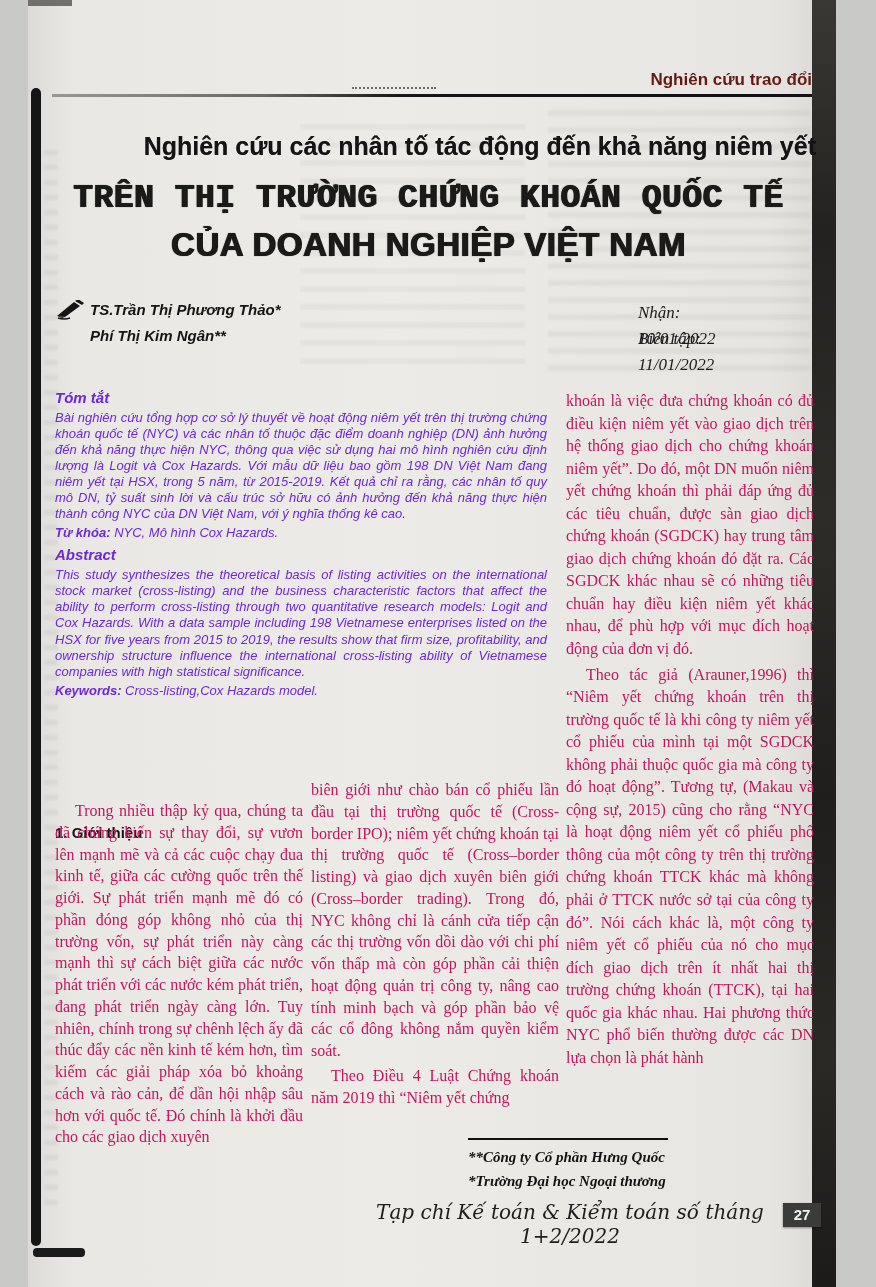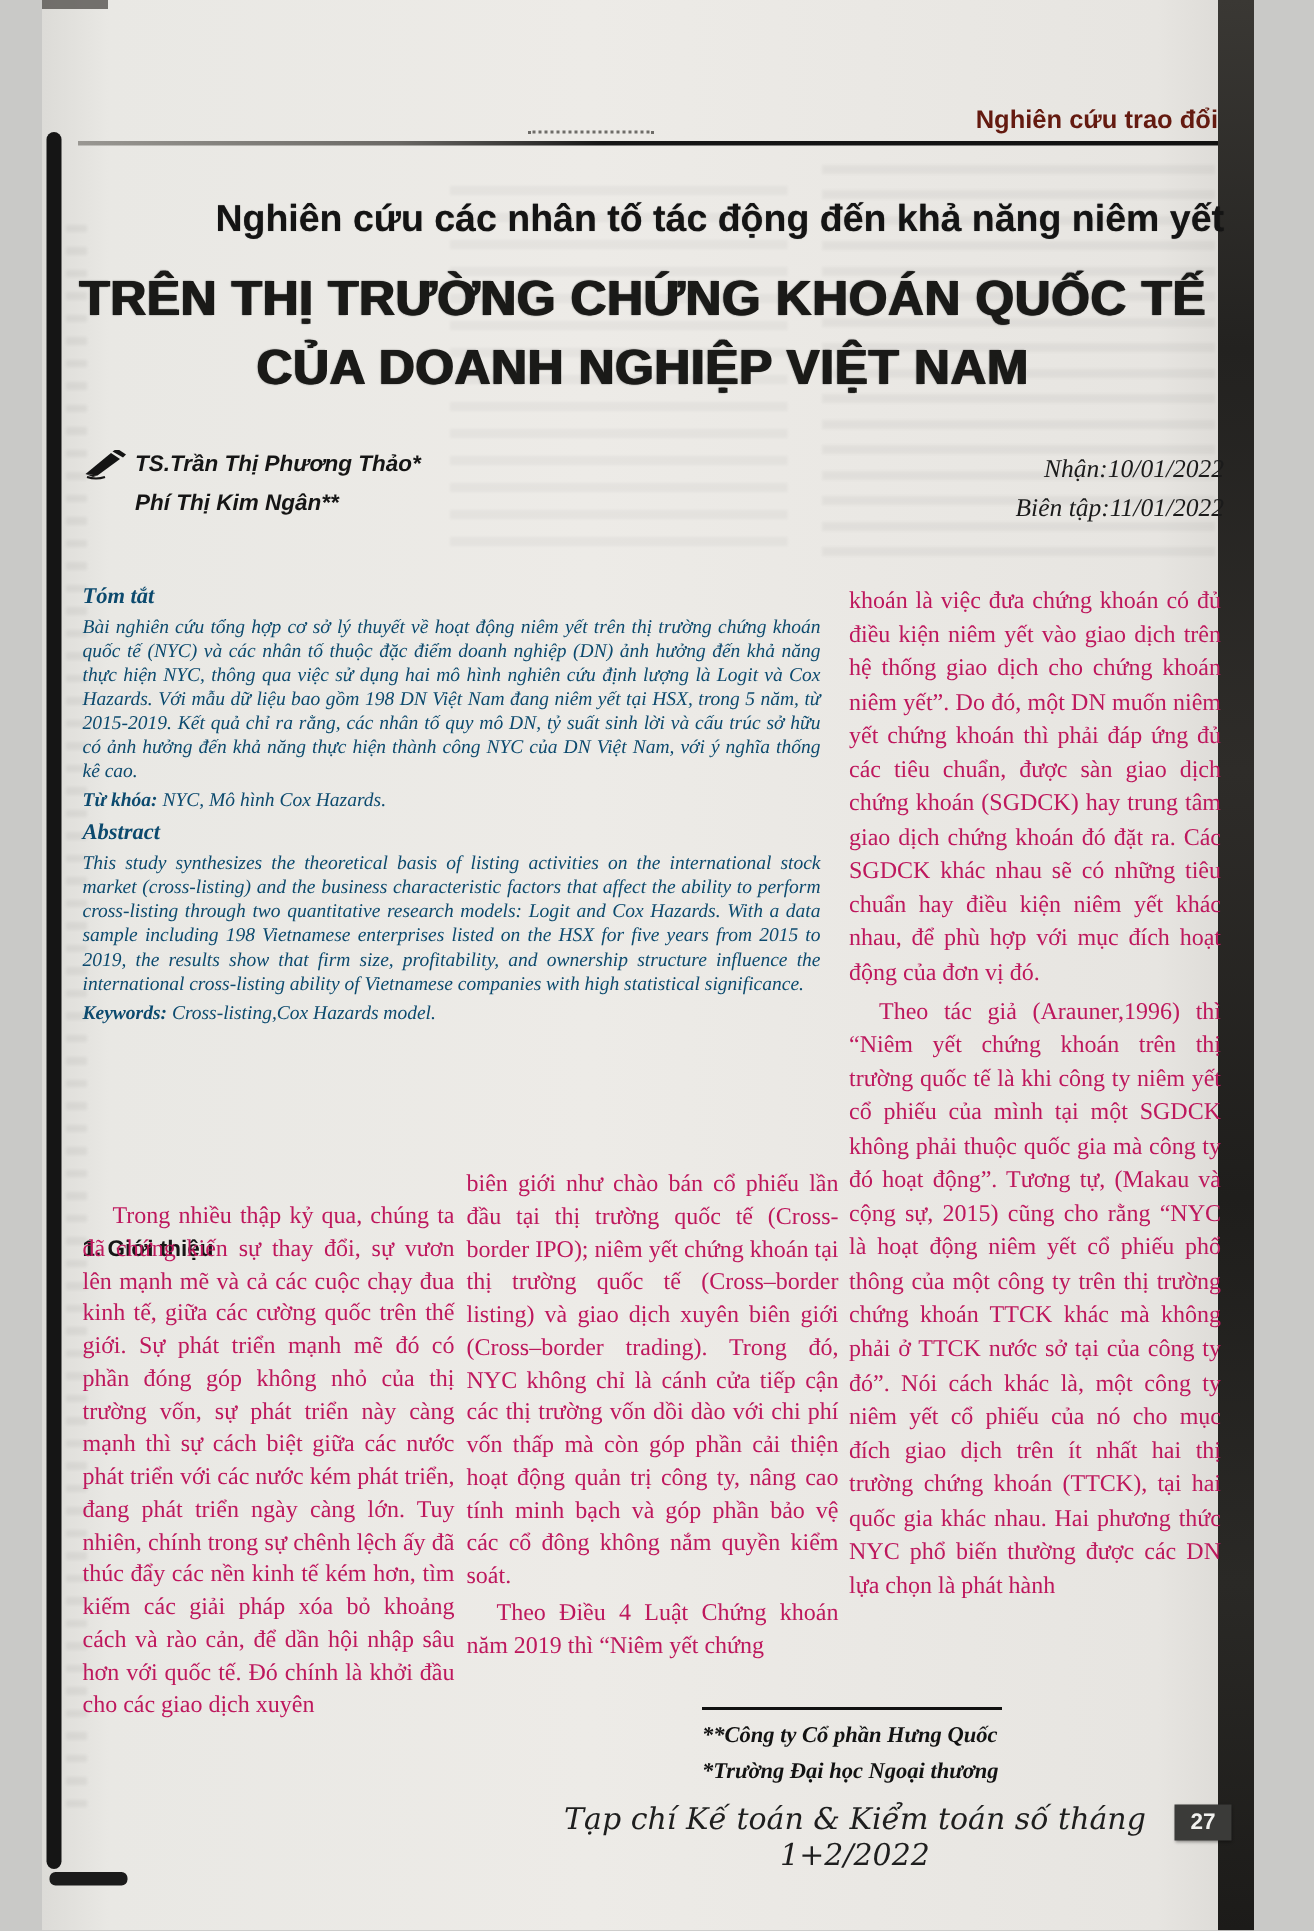--- a/index.html
+++ b/index.html
@@ -33,7 +33,7 @@
   .title-heavy{position:absolute;left:40px;width:776px;margin:0;text-align:center;
       font-family:"Liberation Sans",sans-serif;font-weight:bold;font-size:33px;color:#1a1a18;
       letter-spacing:.5px;text-shadow:1.3px 0 0 #1a1a18,0 0 1px rgba(10,10,10,.7);}
-  .title2{top:180px;}
+  .title2{top:180px;font-family:Liberation Mono, monospace;}
   .title3{top:226px;}
   
   .pen-icon{position:absolute;left:56px;top:300px;}

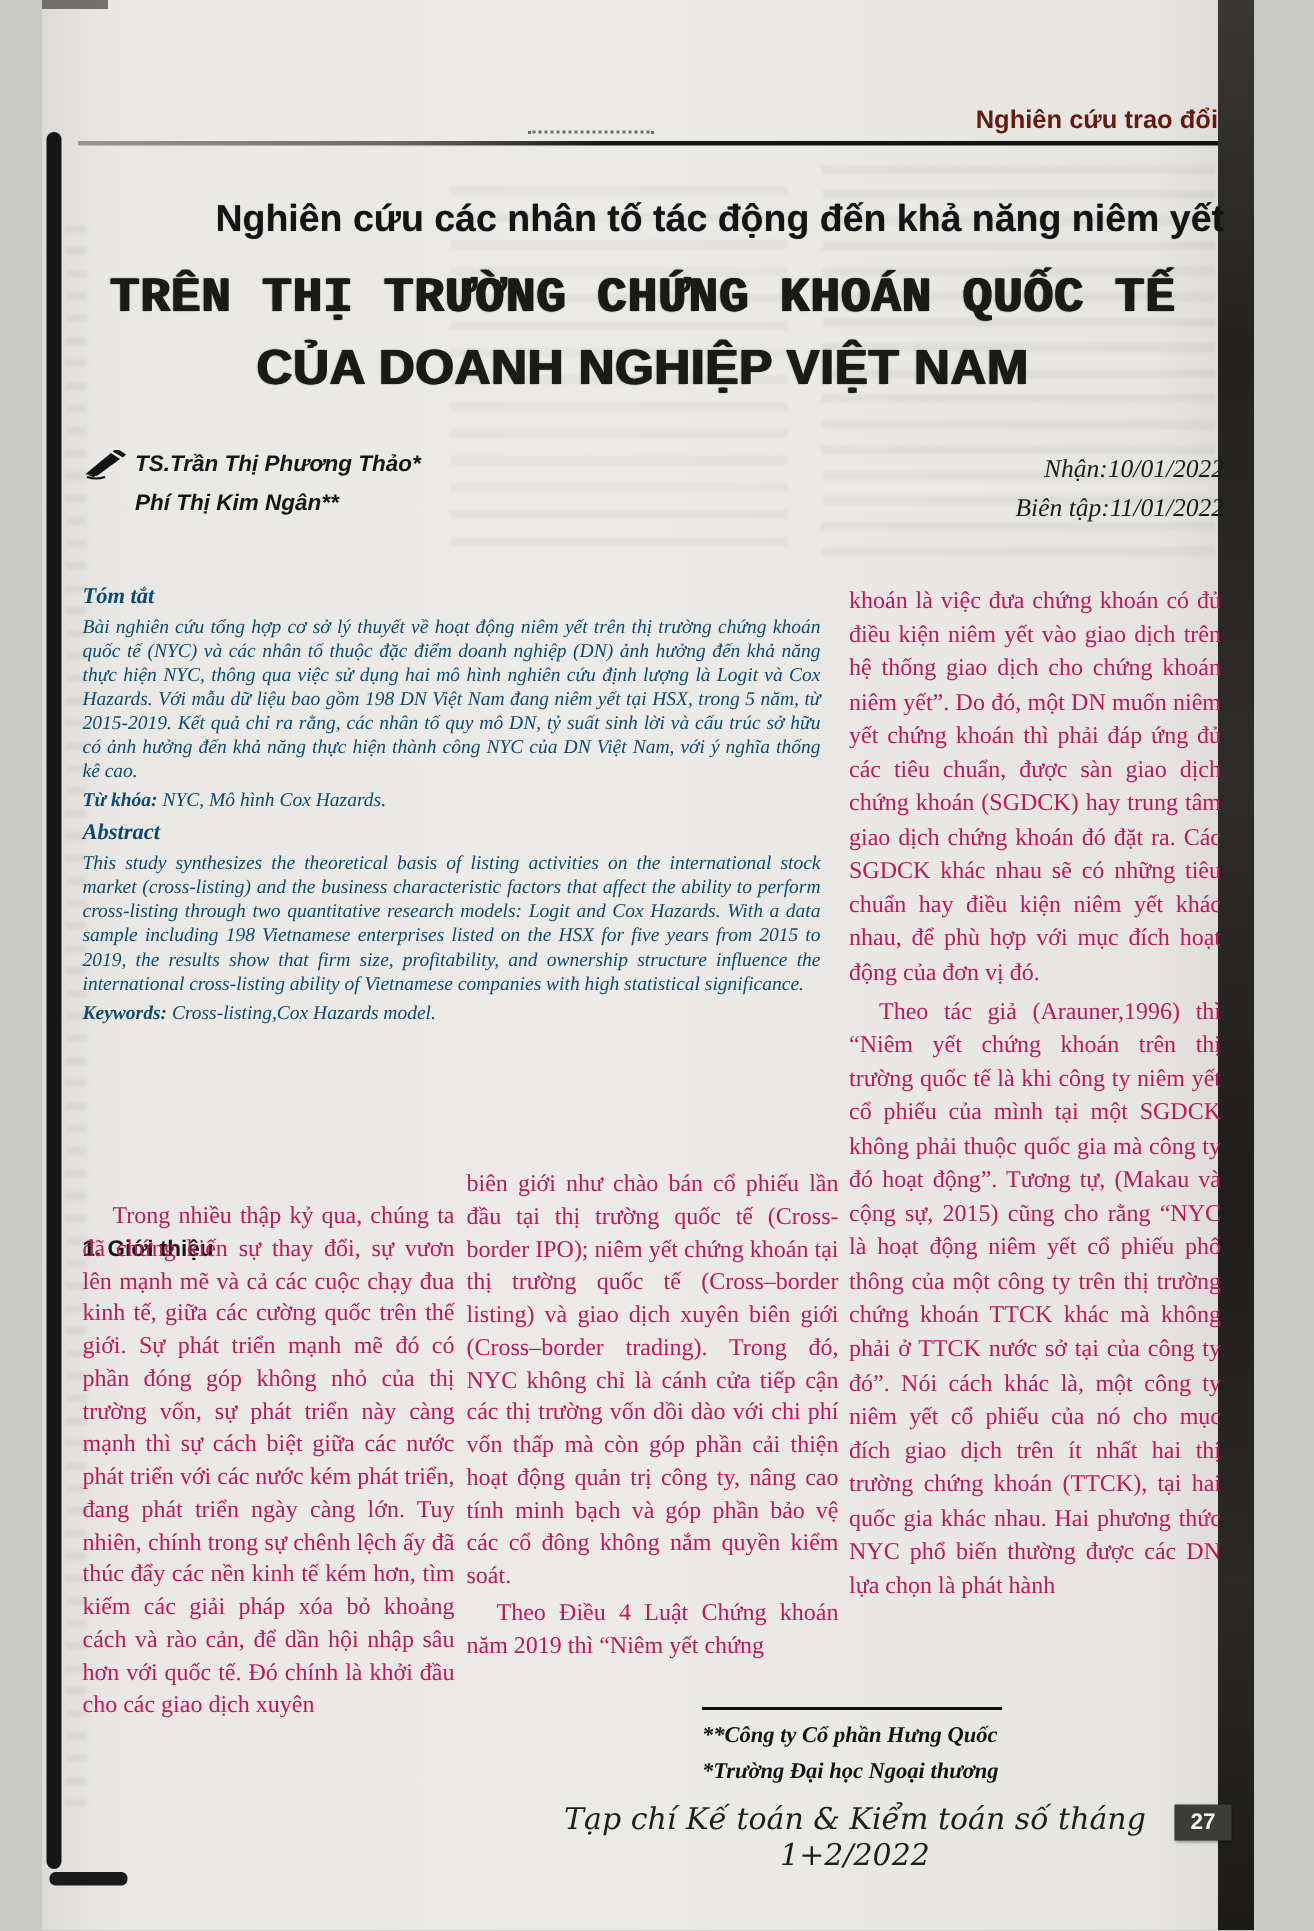--- a/index.html
+++ b/index.html
@@ -44,7 +44,7 @@
   
   .dates{position:absolute;left:638px;top:300px;width:178px;
       font-family:"Liberation Serif",serif;font-style:italic;font-size:17px;color:#1b1b1b;}
-  .date-row{display:flex;justify-content:flex-end;height:26px;line-height:26px;}
+  .date-row{display:flex;justify-content:flex-start;height:26px;line-height:26px;flex-direction:column;}
   
   .abstract{position:absolute;left:55px;top:389px;width:492px;
       font-family:Liberation Serif, serif;font-style:italic;font-size:13px;line-height:1.24;

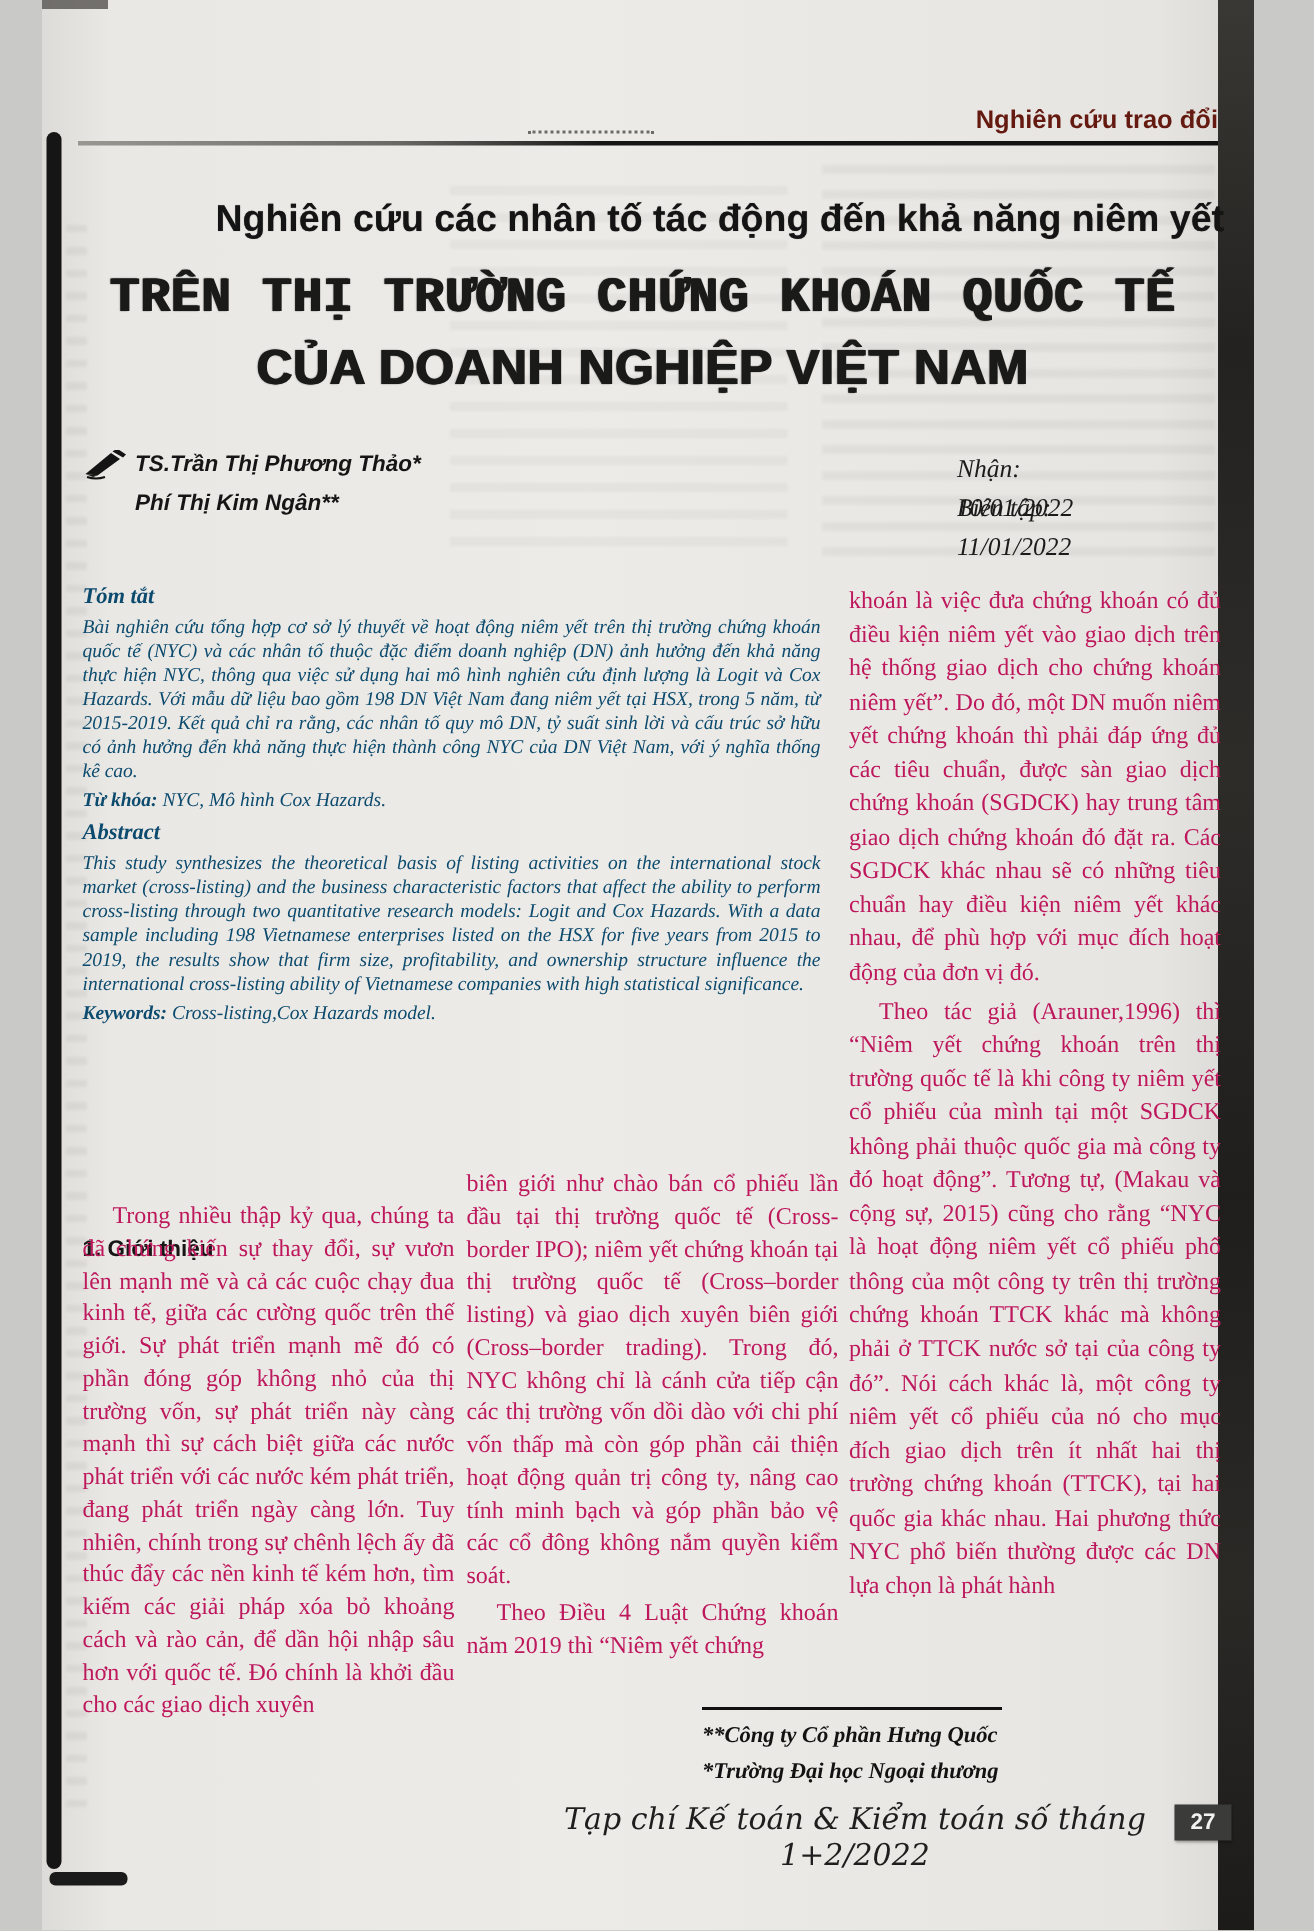--- a/index.html
+++ b/index.html
@@ -47,8 +47,8 @@
   .date-row{display:flex;justify-content:flex-start;height:26px;line-height:26px;flex-direction:column;}
   
   .abstract{position:absolute;left:55px;top:389px;width:492px;
-      font-family:Liberation Serif, serif;font-style:italic;font-size:13px;line-height:1.24;
-      color:#0c4a6e;text-align:justify;}
+      font-family:Liberation Sans, sans-serif;font-style:italic;font-size:13px;line-height:1.24;
+      color:#6d28d9;text-align:justify;}
   .abs-h{font-weight:bold;font-size:15px;margin:0 0 2px 0;}
   .abs-h2{font-weight:bold;font-size:15px;margin:5px 0 2px 0;}
   .abs-body{margin:0;}

